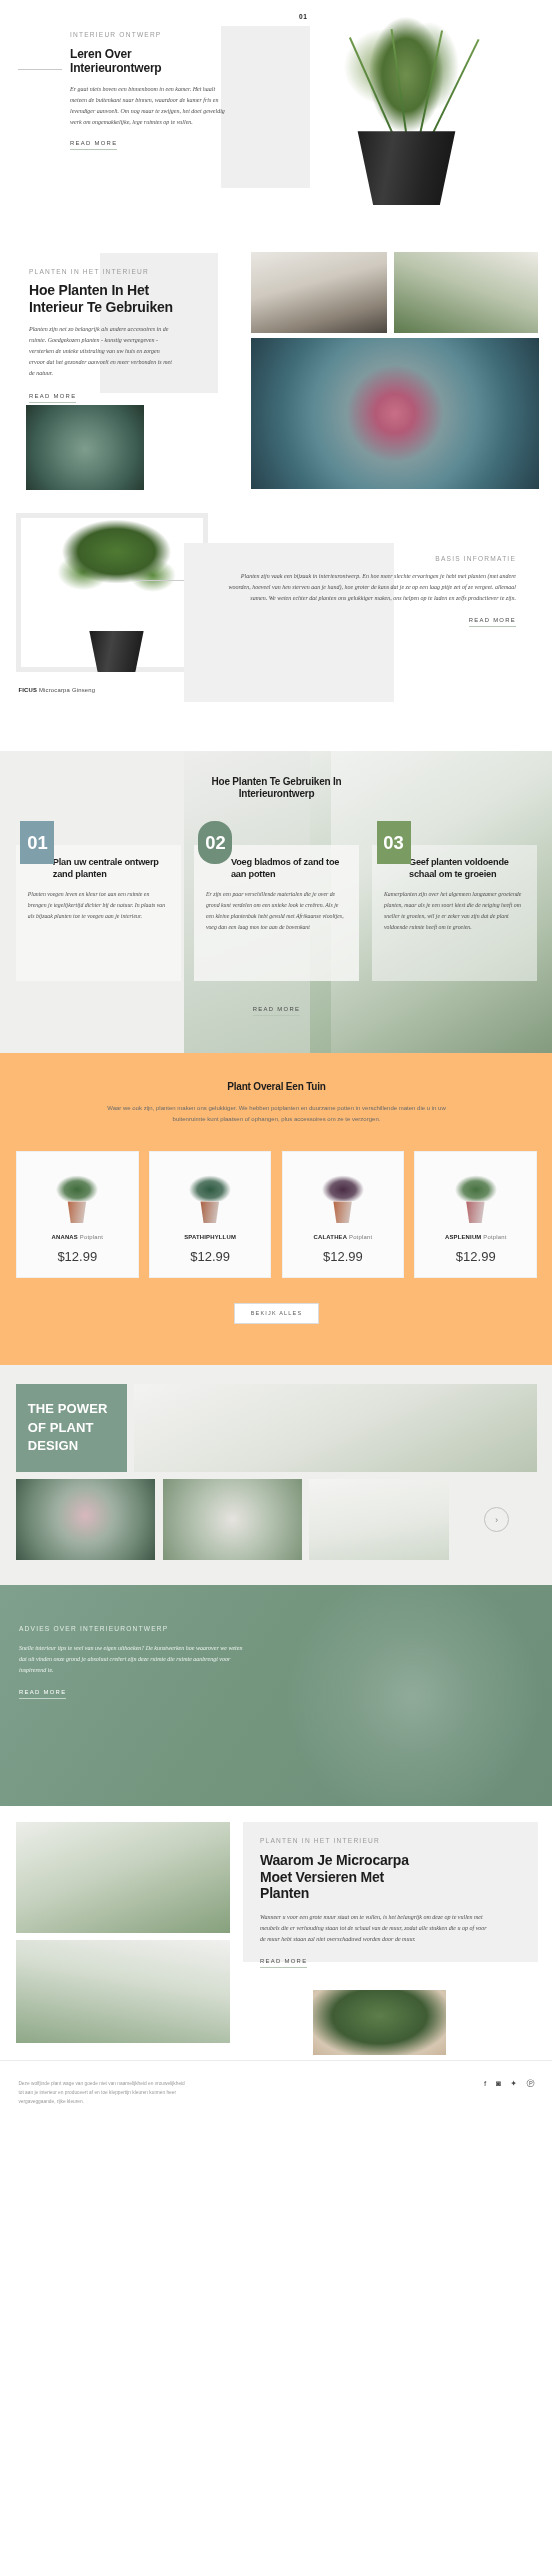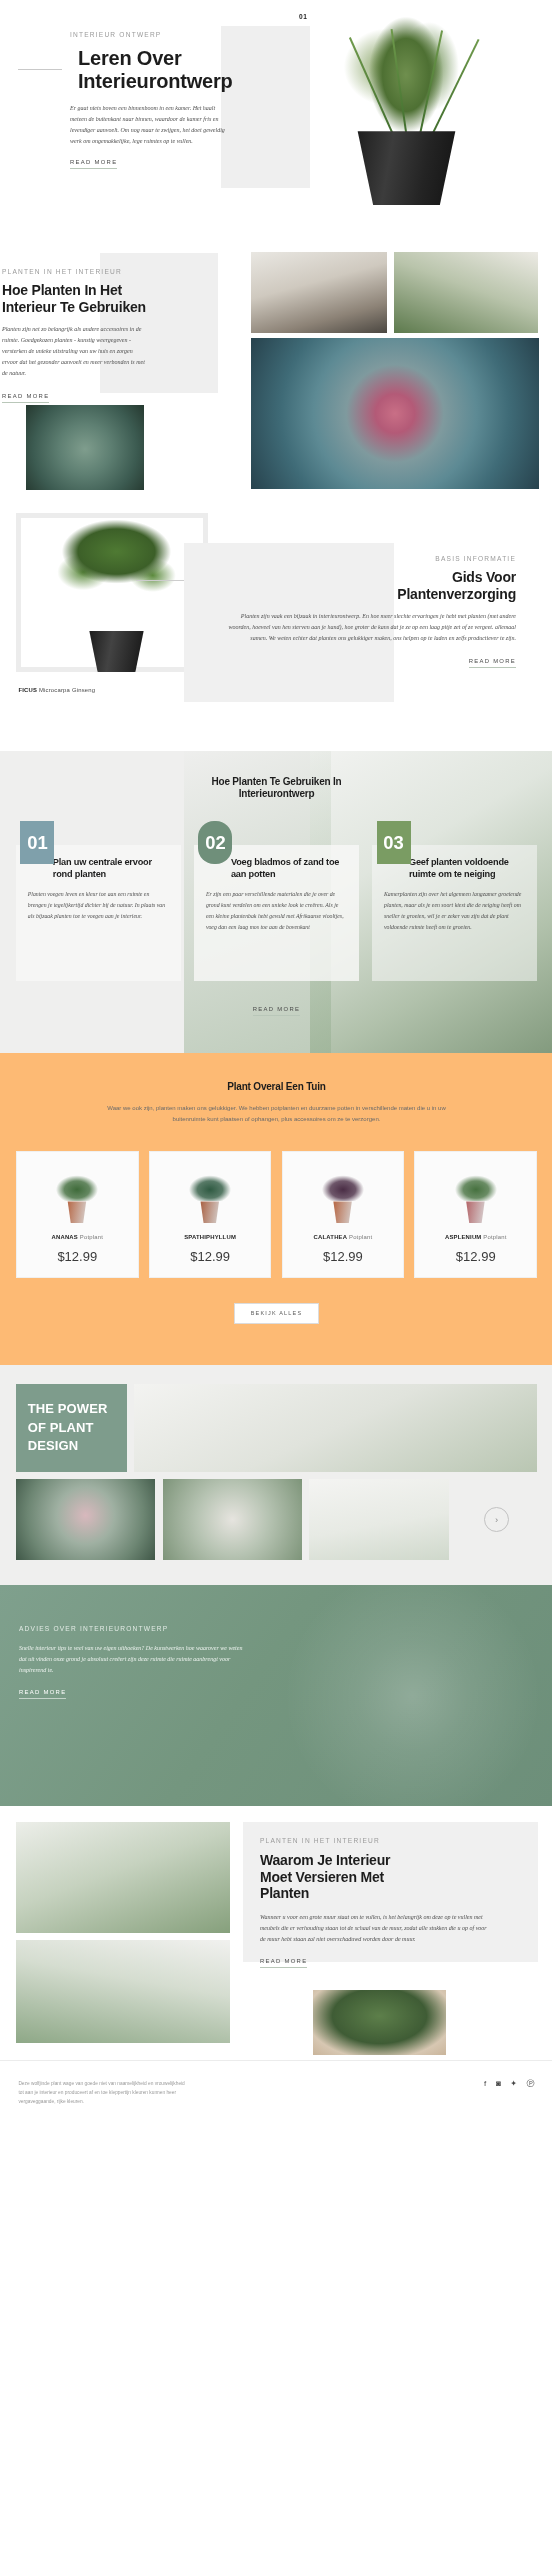--- a/index.html
+++ b/index.html
@@ -23,7 +23,7 @@
     font-weight:400;
   }
   h1,h2,h3,h4{font-weight:700;letter-spacing:-0.2px;color:#1d1d1d;line-height:1.18;}
-  .h-hero{font-size:20px;margin-left:8px;}
+  .h-hero{font-size:12px;}
   .h-sec{font-size:14px;}
   .h-mid{font-size:10px;}
   .h-card{font-size:9.2px;line-height:1.3;}

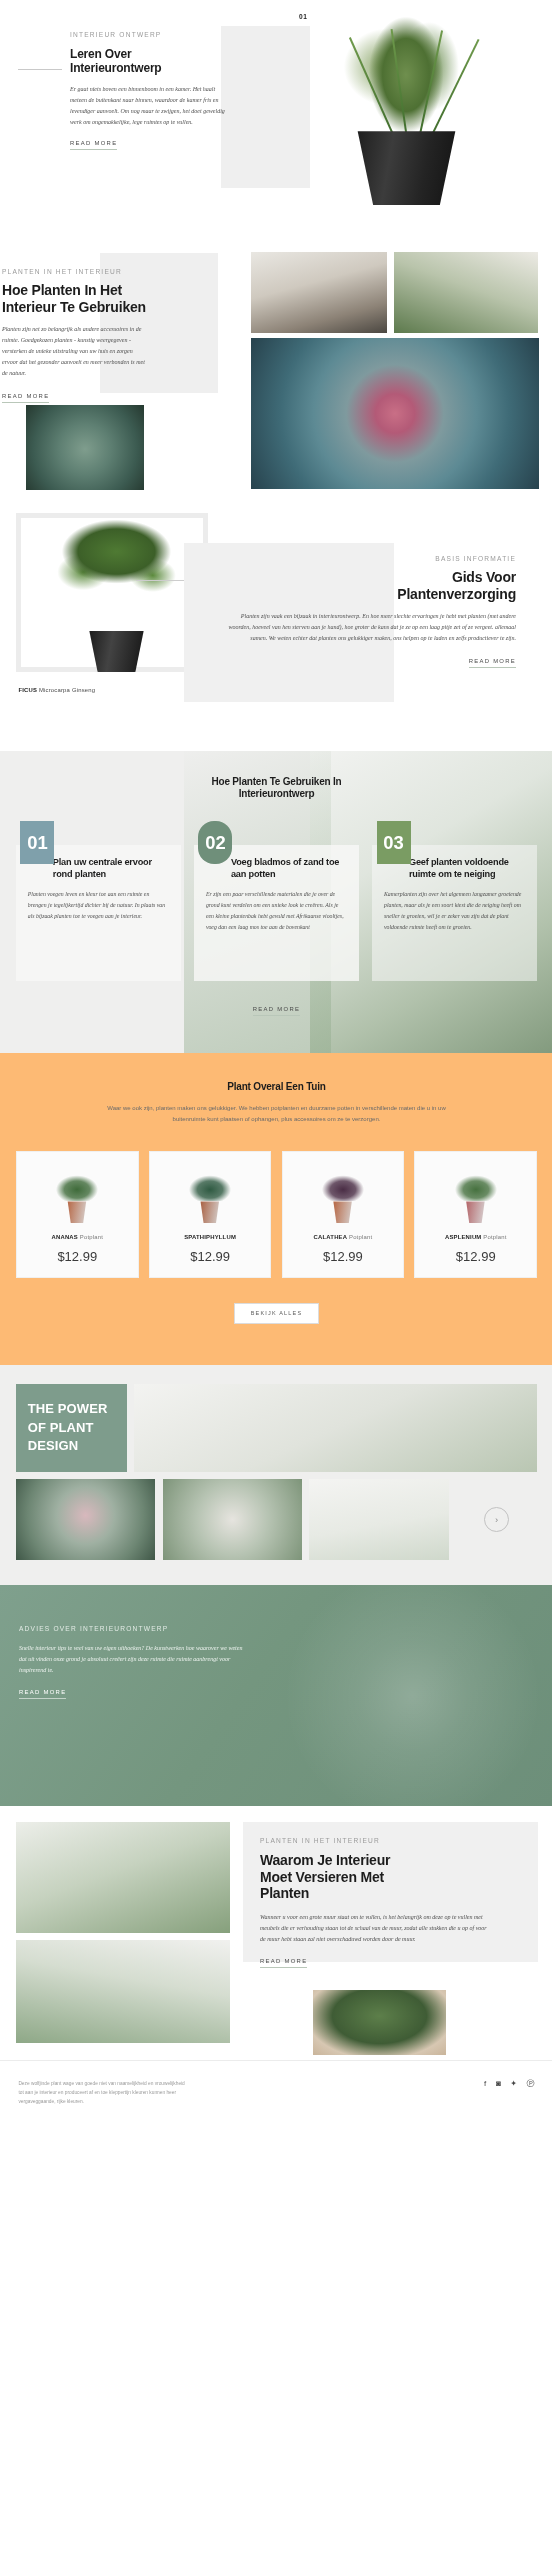--- a/index.html
+++ b/index.html
@@ -82,7 +82,7 @@
   
   .sec2{position:relative;height:251px;margin-top:2.9px;}
   .sec2-grey{position:absolute;left:100px;top:7.4px;width:118px;height:140px;background:#efefef;}
-  .sec2-text{position:absolute;left:2px;top:22px;width:144px;}
+  .sec2-text{position:absolute;left:29px;top:22px;width:144px;}
   .sec2-text .eyebrow{display:block;margin-bottom:7.4px;}
   .sec2-text p.body{margin-top:8.8px;}
   .sec2-text .readmore{margin-top:13.3px;}

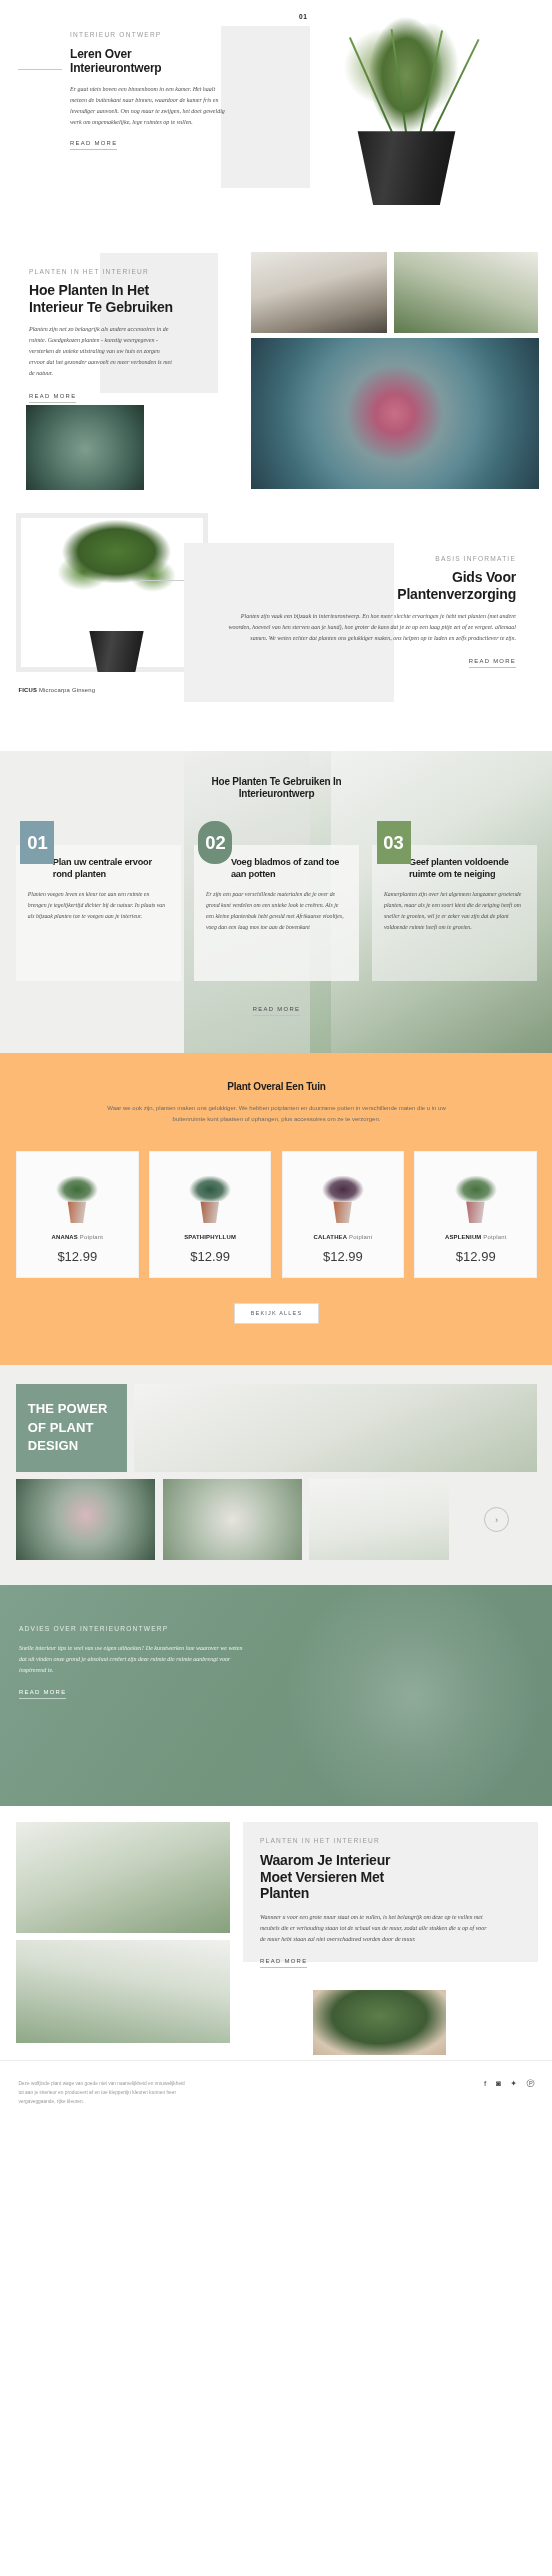--- a/index.html
+++ b/index.html
@@ -255,10 +255,6 @@
     <div class="sec3-grey"></div>
     <div class="sec3-text">
       <span class="eyebrow">BASIS INFORMATIE</span>
-      <h2 class="h-sec">
-        <span>Gids Voor</span><br>
-        <span>Plantenverzorging</span>
-      </h2>
       <p class="body">Planten zijn vaak een bijzaak in interieurontwerp. En hoe meer slechte ervaringen je hebt met planten (met andere woorden, hoeveel van hen sterven aan je hand), hoe groter de kans dat je ze op een laag pitje zet of ze vergeet. allemaal samen. We weten echter dat planten ons gelukkiger maken, ons helpen op te laden en zelfs productiever te zijn.</p>
       <a class="readmore">READ MORE</a>
     </div>

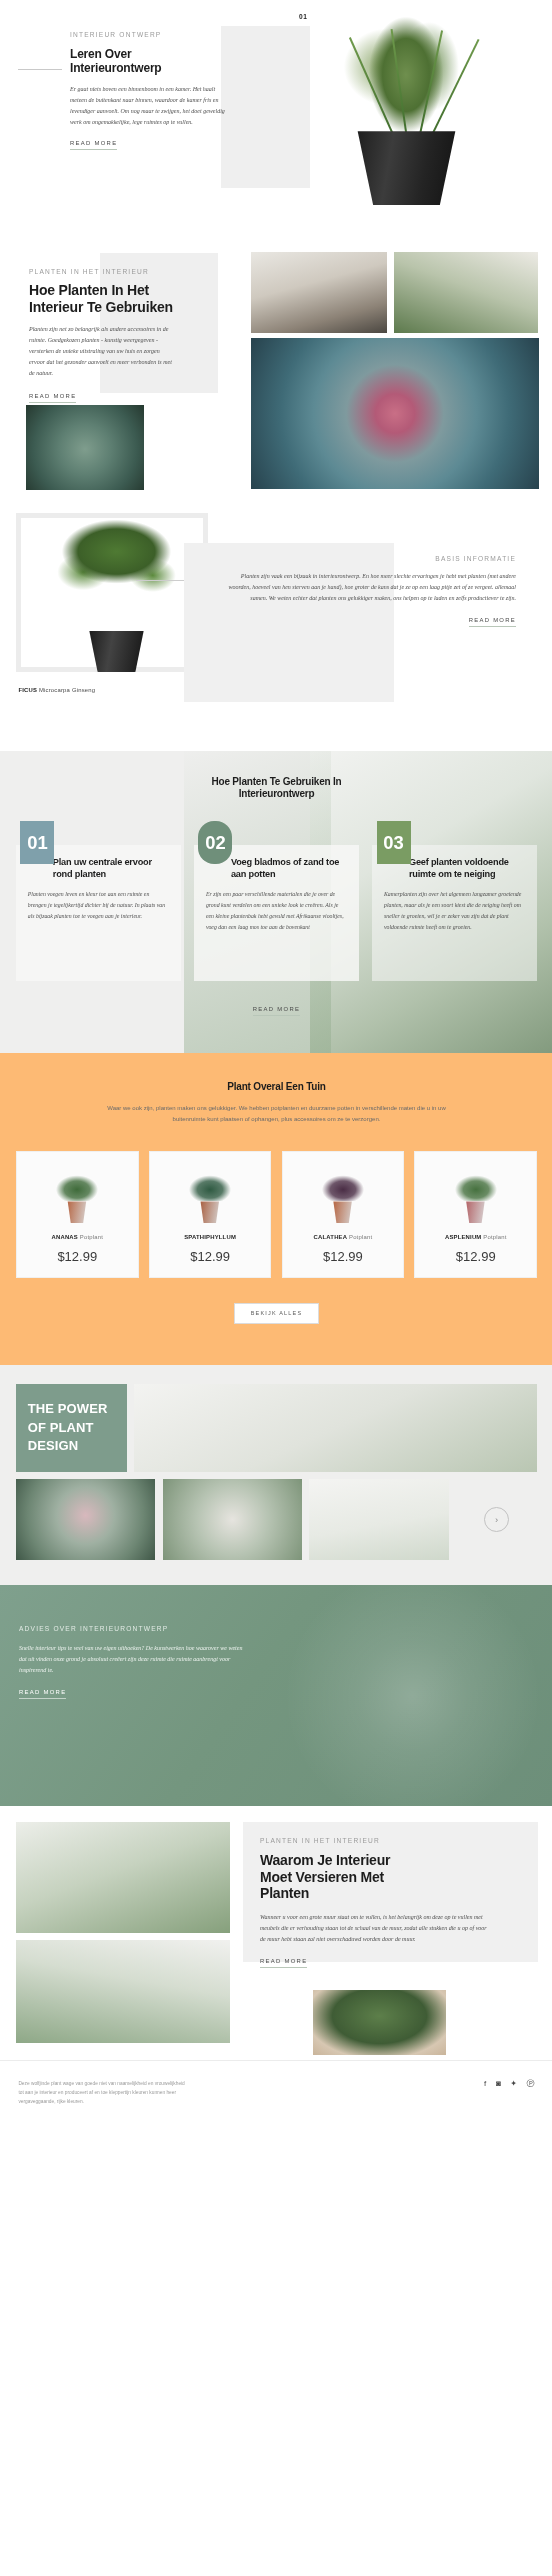--- a/index.html
+++ b/index.html
@@ -275,7 +275,7 @@
       <div class="step">
         <div class="step-num" id="n0" style="background: rgb(127, 160, 171);">01</div>
         <div class="step-body">
-          <h4 class="h-card">Plan uw centrale ervoor rond planten</h4>
+          <h4 class="h-card">Plan uw centrale ontwerp zand planten</h4>
           <p class="body">Planten voegen leven en kleur toe aan een ruimte en brengen je tegelijkertijd dichter bij de natuur. In plaats van als bijzaak planten toe te voegen aan je interieur.</p>
         </div>
       </div>

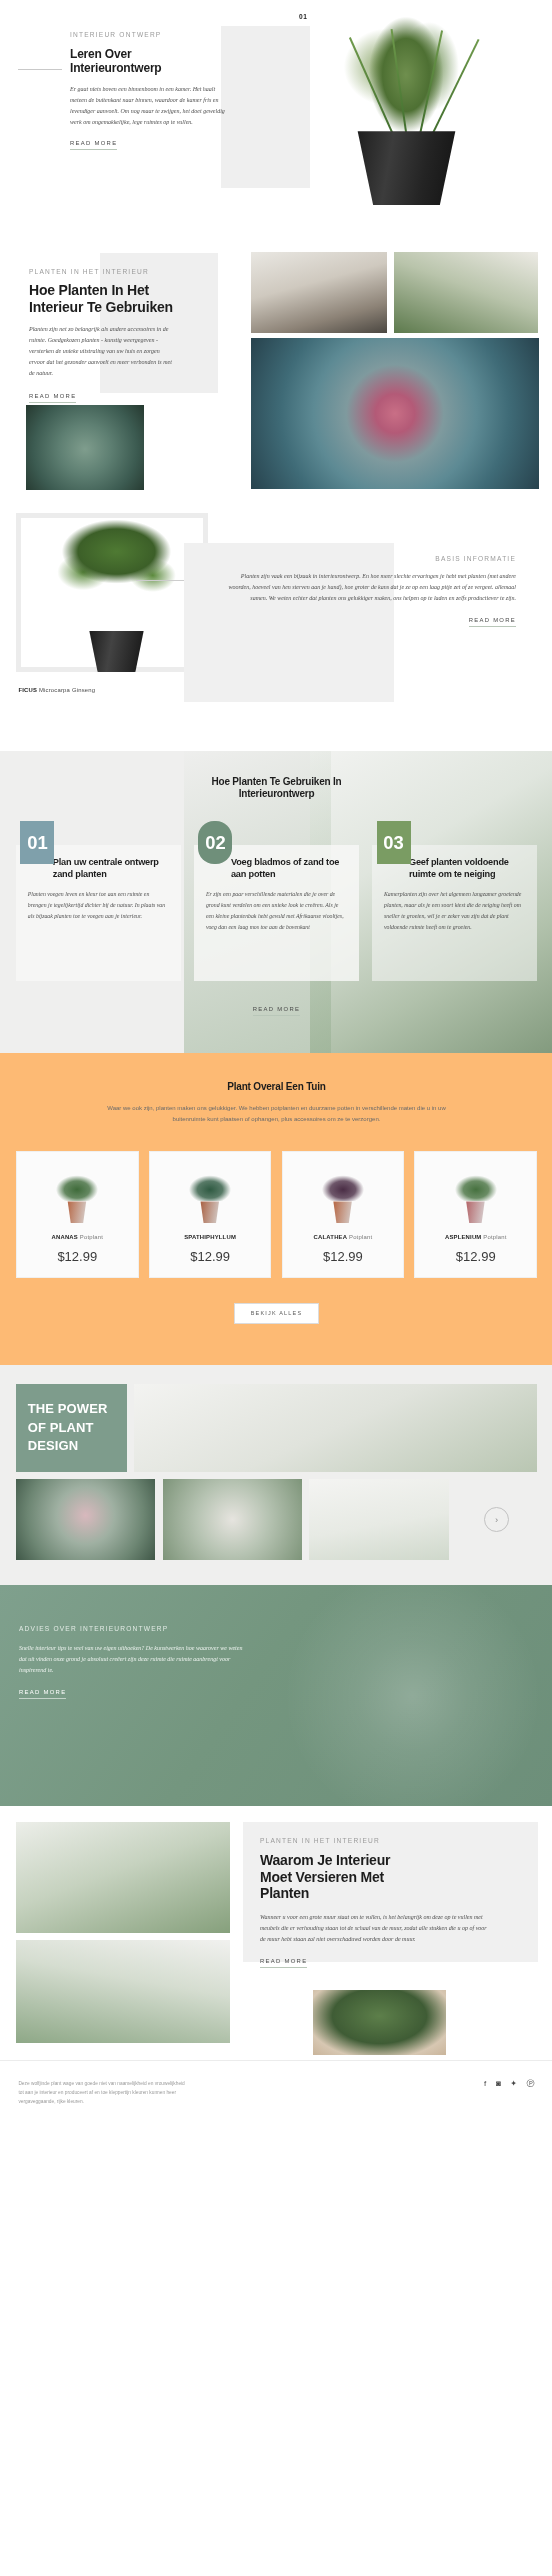--- a/index.html
+++ b/index.html
@@ -289,7 +289,7 @@
       <div class="step">
         <div class="step-num" id="n2" style="background: rgb(122, 156, 99);">03</div>
         <div class="step-body" style="background:rgba(248,248,247,.55)">
-          <h4 class="h-card">Geef planten voldoende ruimte om te neiging</h4>
+          <h4 class="h-card">Geef planten voldoende schaal om te groeien</h4>
           <p class="body">Kamerplanten zijn over het algemeen langzamer groeiende planten, maar als je een soort kiest die de neiging heeft om sneller te groeien, wil je er zeker van zijn dat de plant voldoende ruimte heeft om te groeien.</p>
         </div>
       </div>

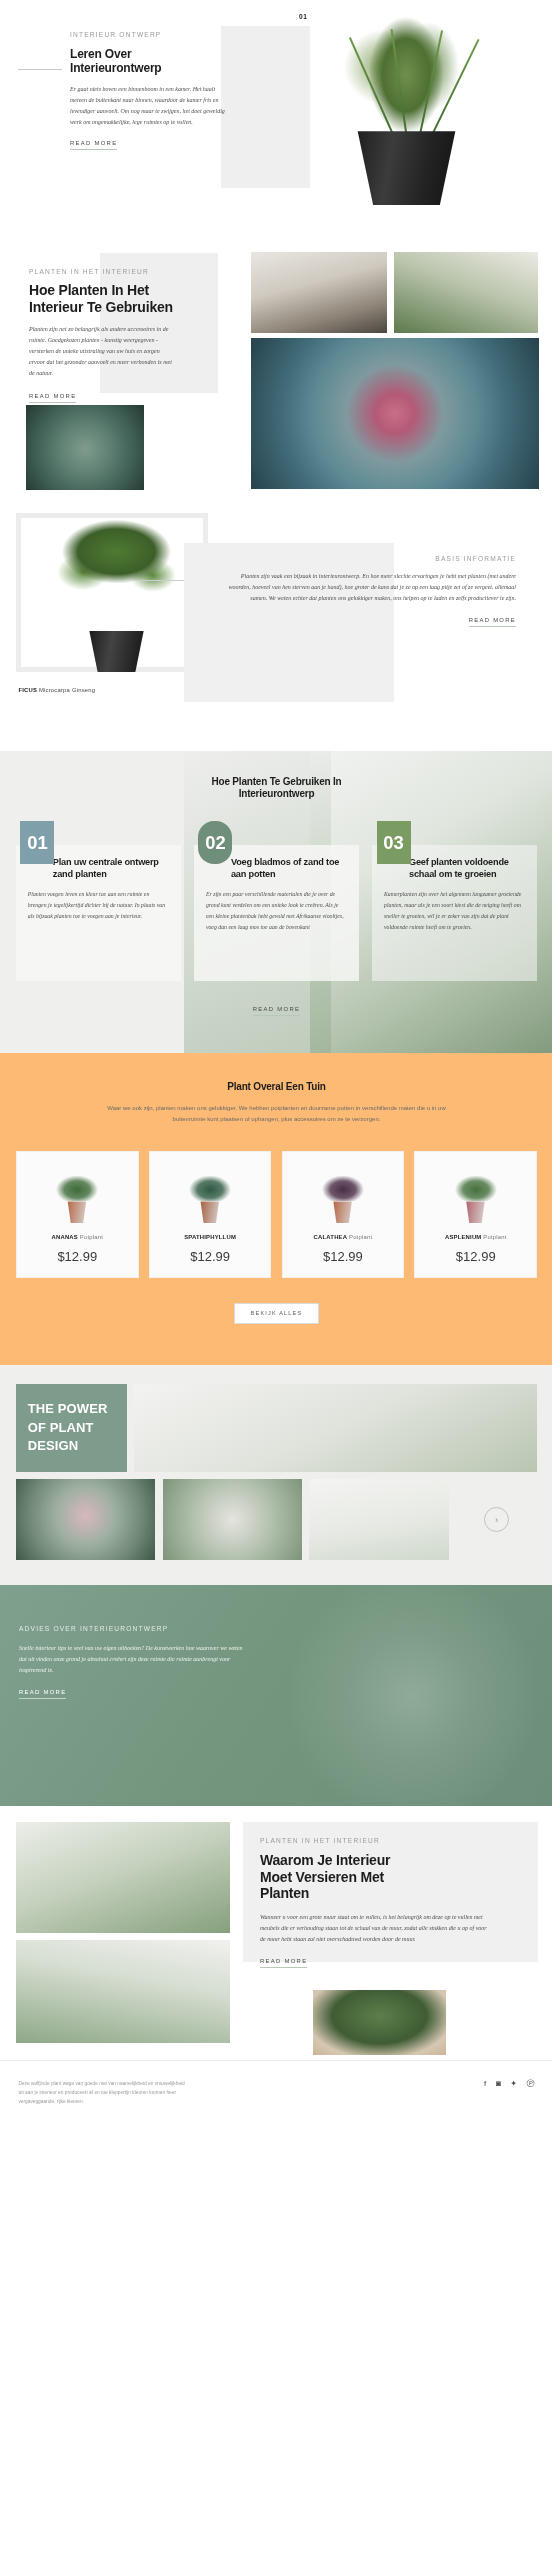--- a/index.html
+++ b/index.html
@@ -386,7 +386,7 @@
     <div class="s8-text">
       <span class="eyebrow">PLANTEN IN HET INTERIEUR</span>
       <h2 class="h-sec">
-        <span>Waarom Je Interieur</span><br>
+        <span>Waarom Je Microcarpa</span><br>
         <span>Moet Versieren Met</span><br>
         <span>Planten</span>
       </h2>

